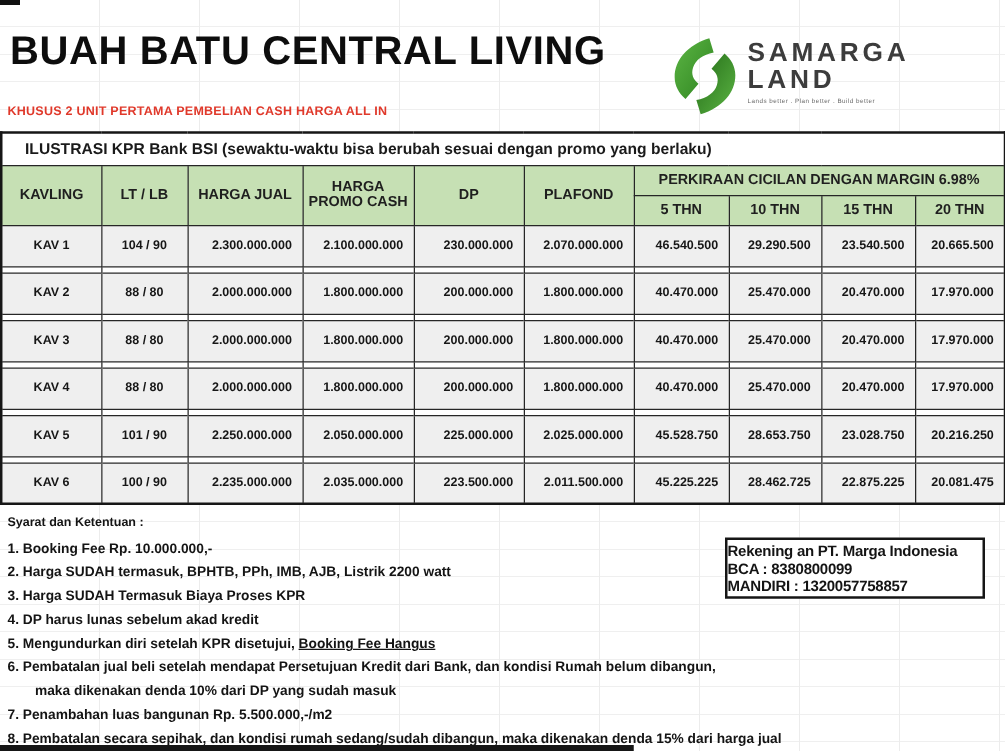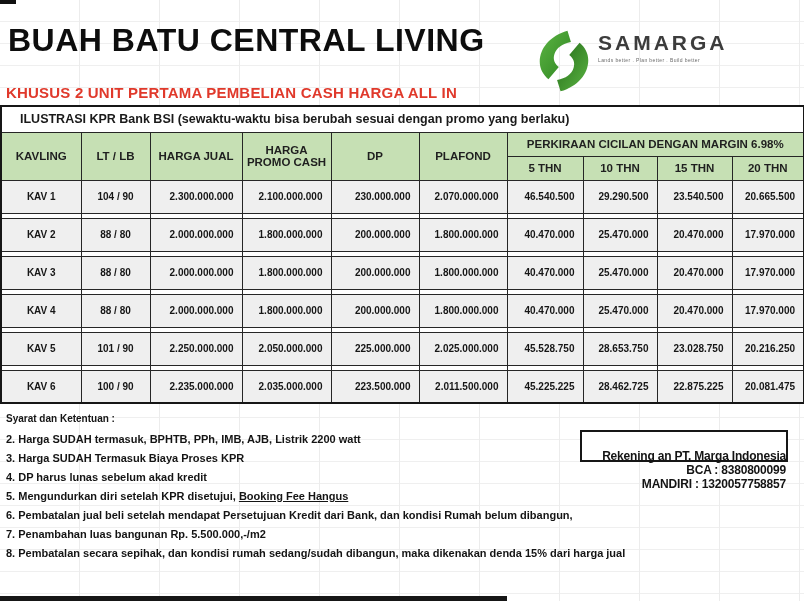--- a/index.html
+++ b/index.html
@@ -92,6 +92,7 @@
     </svg>
     <div class="logo-textblock">
       <div class="logo-name">SAMARGA</div>
+      <div class="logo-name2">LAND</div>
       <div class="logo-tagline">Lands better . Plan better . Build better</div>
     </div>
   </div>

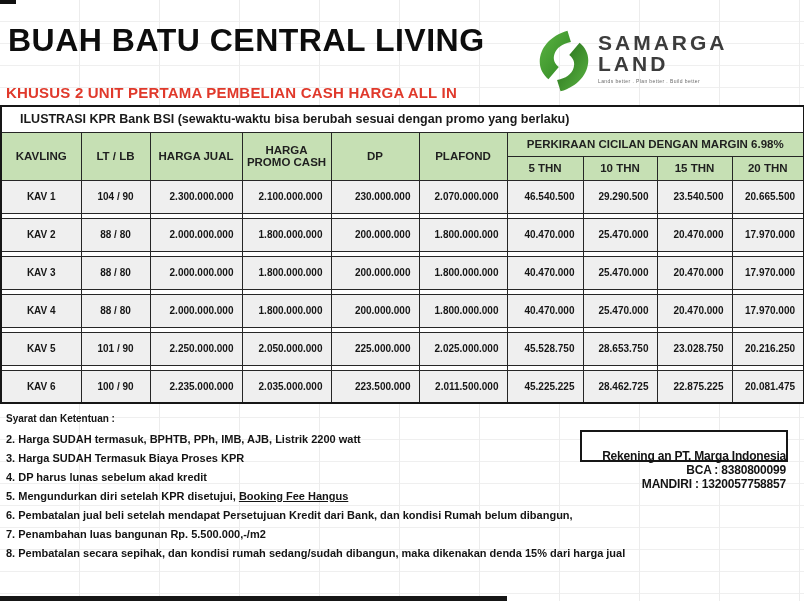--- a/index.html
+++ b/index.html
@@ -19,7 +19,7 @@
     letter-spacing:0.5px; color:#0d0d0d; white-space:nowrap;
   }
   .promo-banner {
-    position:absolute; left:6px; top:84px; font-size:15px; font-weight:800;
+    position:absolute; left:6px; top:84px; font-size:10px; font-weight:800;
     color:#e0392b; letter-spacing:0.2px; white-space:nowrap;
   }
 

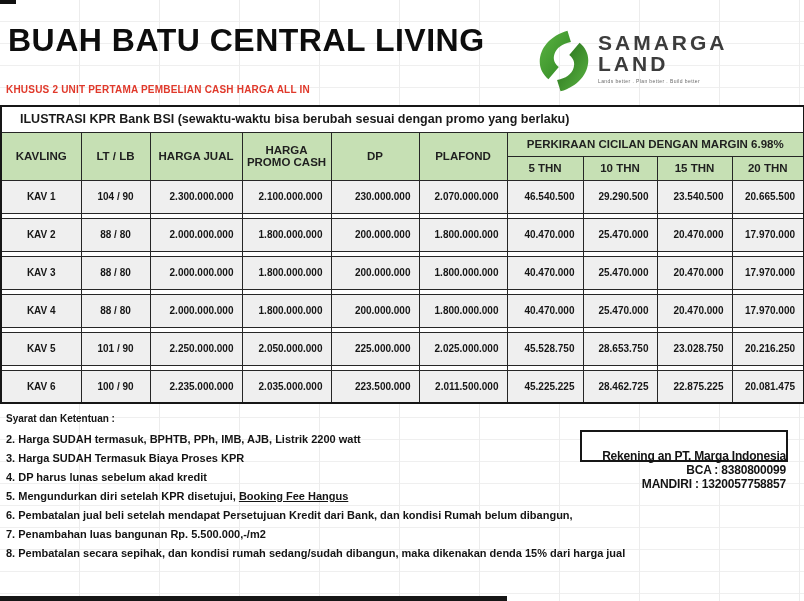--- a/index.html
+++ b/index.html
@@ -273,6 +273,7 @@
   <div class="terms">
     <div class="terms-heading">Syarat dan Ketentuan :</div>
     <div>
+        <div class="term-line"><span>1. Booking Fee Rp. 10.000.000,-</span></div>
         <div class="term-line"><span>2. Harga SUDAH termasuk, BPHTB, PPh, IMB, AJB, Listrik 2200 watt</span></div>
         <div class="term-line"><span>3. Harga SUDAH Termasuk Biaya Proses KPR</span></div>
         <div class="term-line"><span>4. DP harus lunas sebelum akad kredit</span></div>

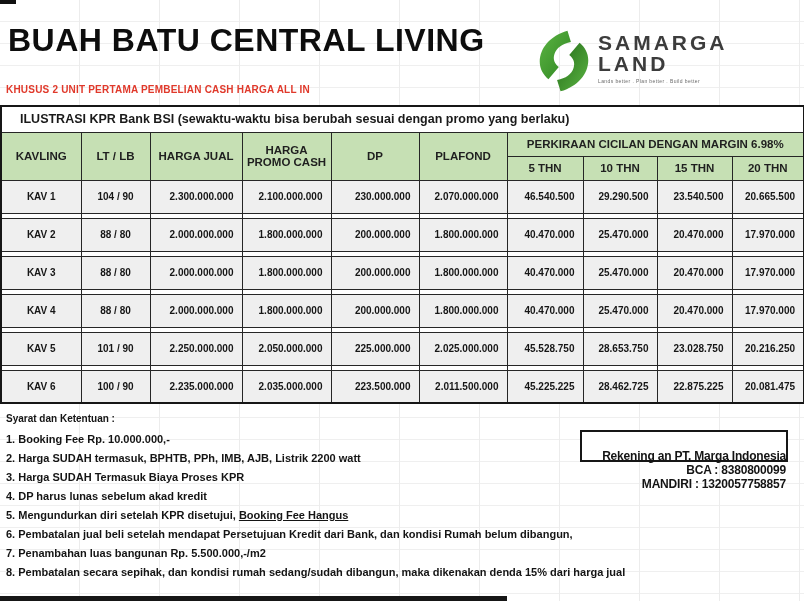--- a/index.html
+++ b/index.html
@@ -61,8 +61,8 @@
 
   
   .bank-box {
-    position:absolute; left:580px; top:430px; width:208px; height:32px;
-    border:2px solid #161616; background:#ffffff; text-align:right; padding-top:17px;
+    position:absolute; left:580px; top:430px; width:208px; height:49px;
+    border:2px solid #161616; background:#ffffff; text-align:left; padding-top:2px;
   }
   .bank-line { font-size:12px; font-weight:800; color:#141414; line-height:14px; letter-spacing:-0.2px; white-space:nowrap; }
 </style>

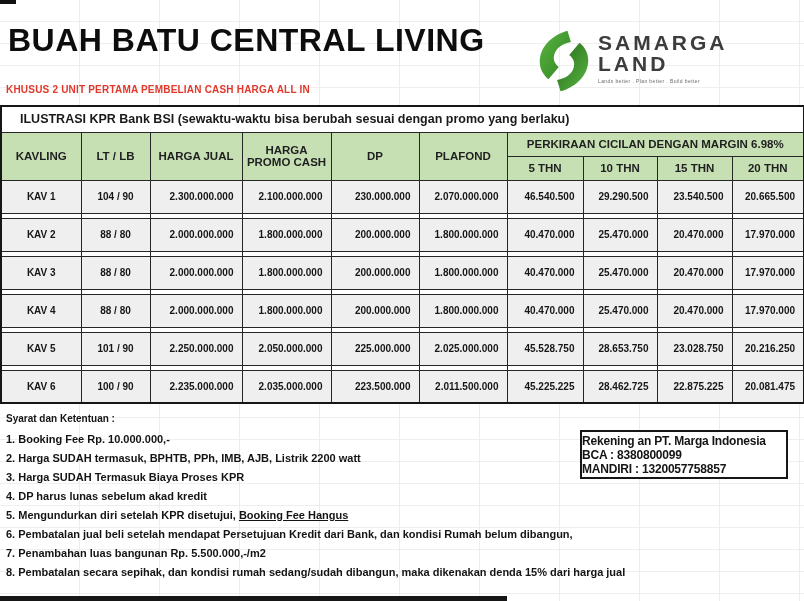--- a/index.html
+++ b/index.html
@@ -279,6 +279,7 @@
         <div class="term-line"><span>4. DP harus lunas sebelum akad kredit</span></div>
         <div class="term-line"><span>5. Mengundurkan diri setelah KPR disetujui, </span><span class="term-underline">Booking Fee Hangus</span></div>
         <div class="term-line"><span>6. Pembatalan jual beli setelah mendapat Persetujuan Kredit dari Bank, dan kondisi Rumah belum dibangun,</span></div>
+        <div class="term-line indent"><span>maka dikenakan denda 10% dari DP yang sudah masuk</span></div>
         <div class="term-line"><span>7. Penambahan luas bangunan Rp. 5.500.000,-/m2</span></div>
         <div class="term-line"><span>8. Pembatalan secara sepihak, dan kondisi rumah sedang/sudah dibangun, maka dikenakan denda 15% dari harga jual</span></div>
       </div>

